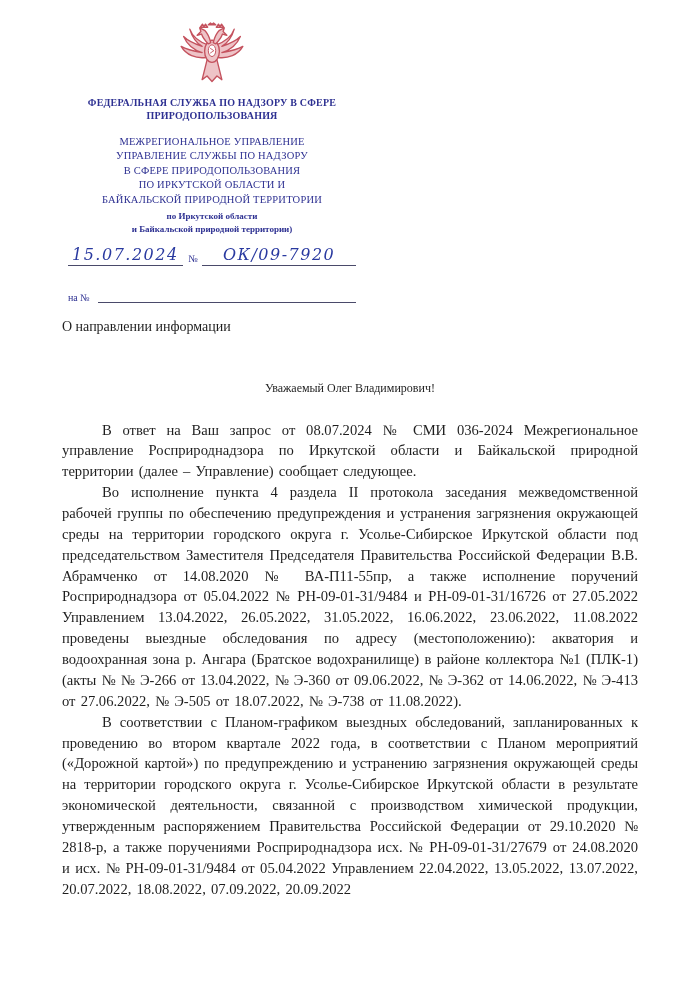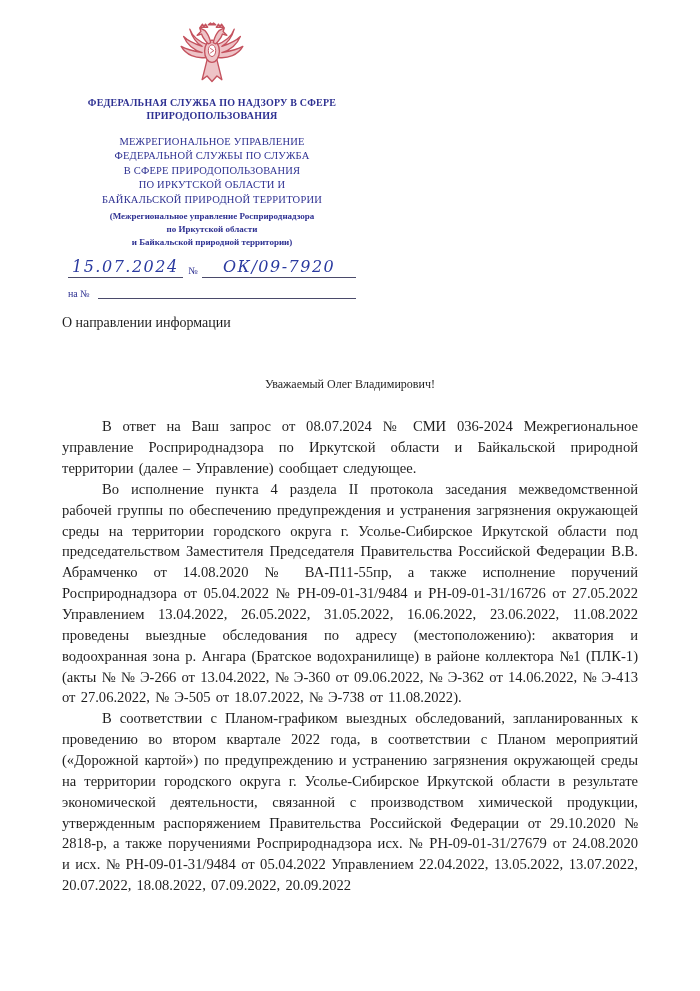--- a/index.html
+++ b/index.html
@@ -149,7 +149,7 @@
 
       <div class="dept-name">
         <div>МЕЖРЕГИОНАЛЬНОЕ УПРАВЛЕНИЕ</div>
-        <div>ФЕДЕРАЛЬНОЙ СЛУЖБЫ ПО СЛУЖБА</div>
+        <div>УПРАВЛЕНИЕ СЛУЖБЫ ПО НАДЗОРУ</div>
         <div>В СФЕРЕ ПРИРОДОПОЛЬЗОВАНИЯ</div>
         <div>ПО ИРКУТСКОЙ ОБЛАСТИ И</div>
         <div>БАЙКАЛЬСКОЙ ПРИРОДНОЙ ТЕРРИТОРИИ</div>

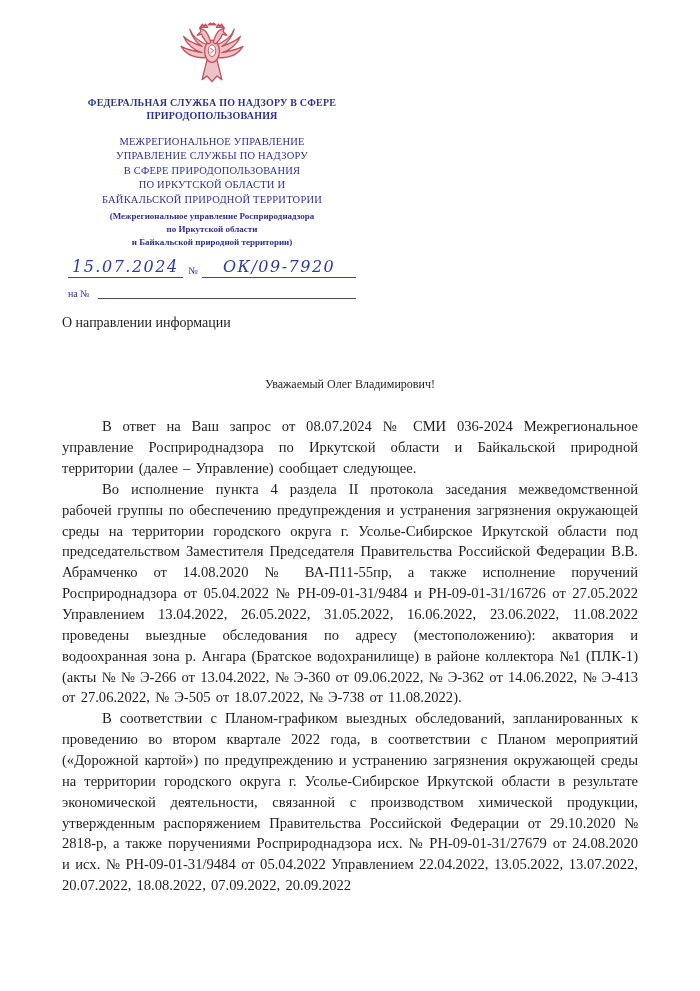--- a/index.html
+++ b/index.html
@@ -156,7 +156,6 @@
       </div>
 
       <div class="short-name">
-        <div>(Межрегиональное управление Росприроднадзора</div>
         <div>по Иркутской области</div>
         <div>и Байкальской природной территории)</div>
       </div>

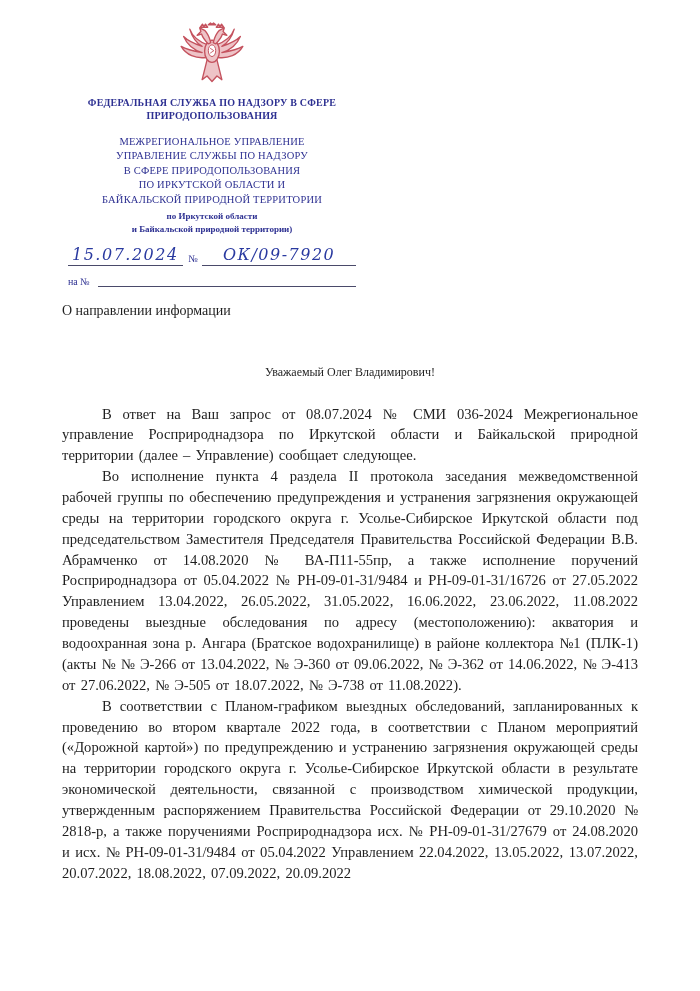--- a/index.html
+++ b/index.html
@@ -72,7 +72,7 @@
   .na-row {
     display:flex;
     align-items:flex-end;
-    margin-top:8px;
+    margin-top:24px;
     padding:0 6px;
     font-size:10px;
     color:#2e3192;

